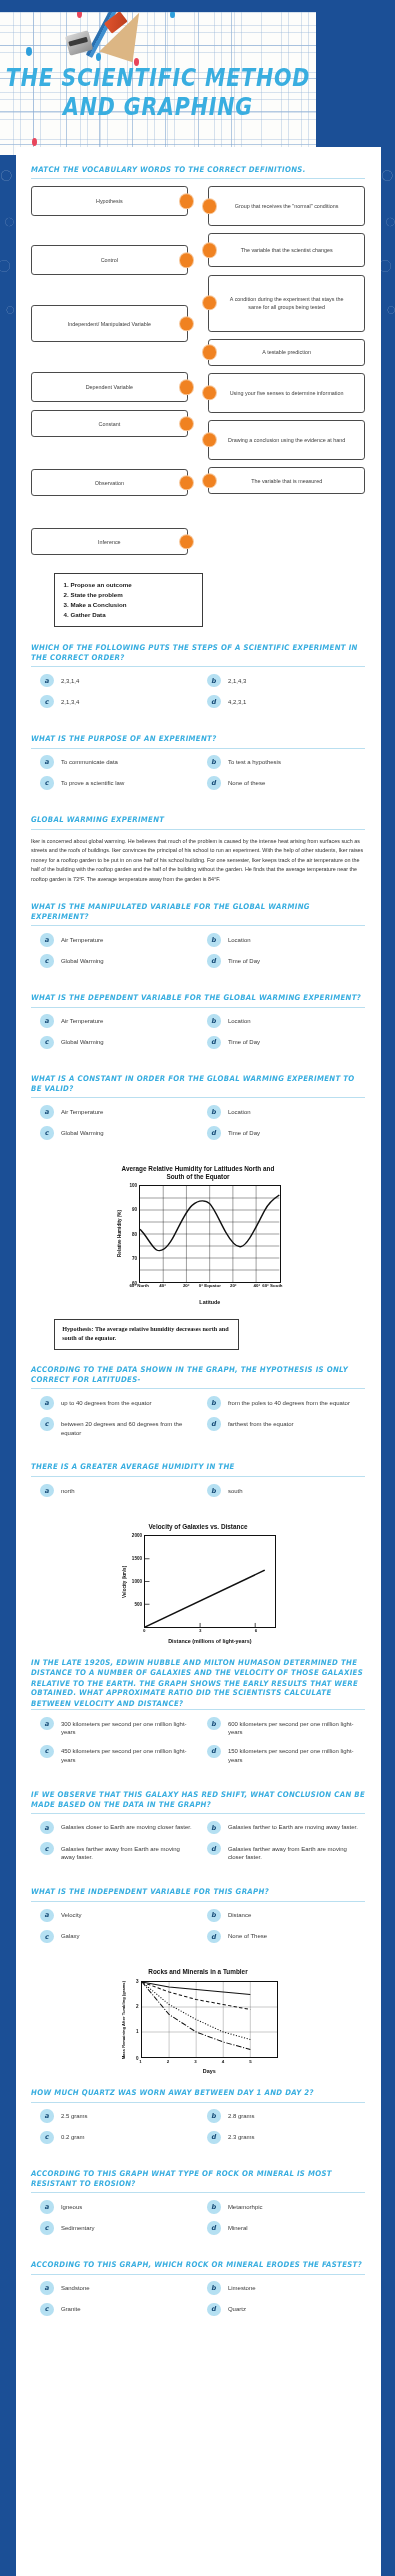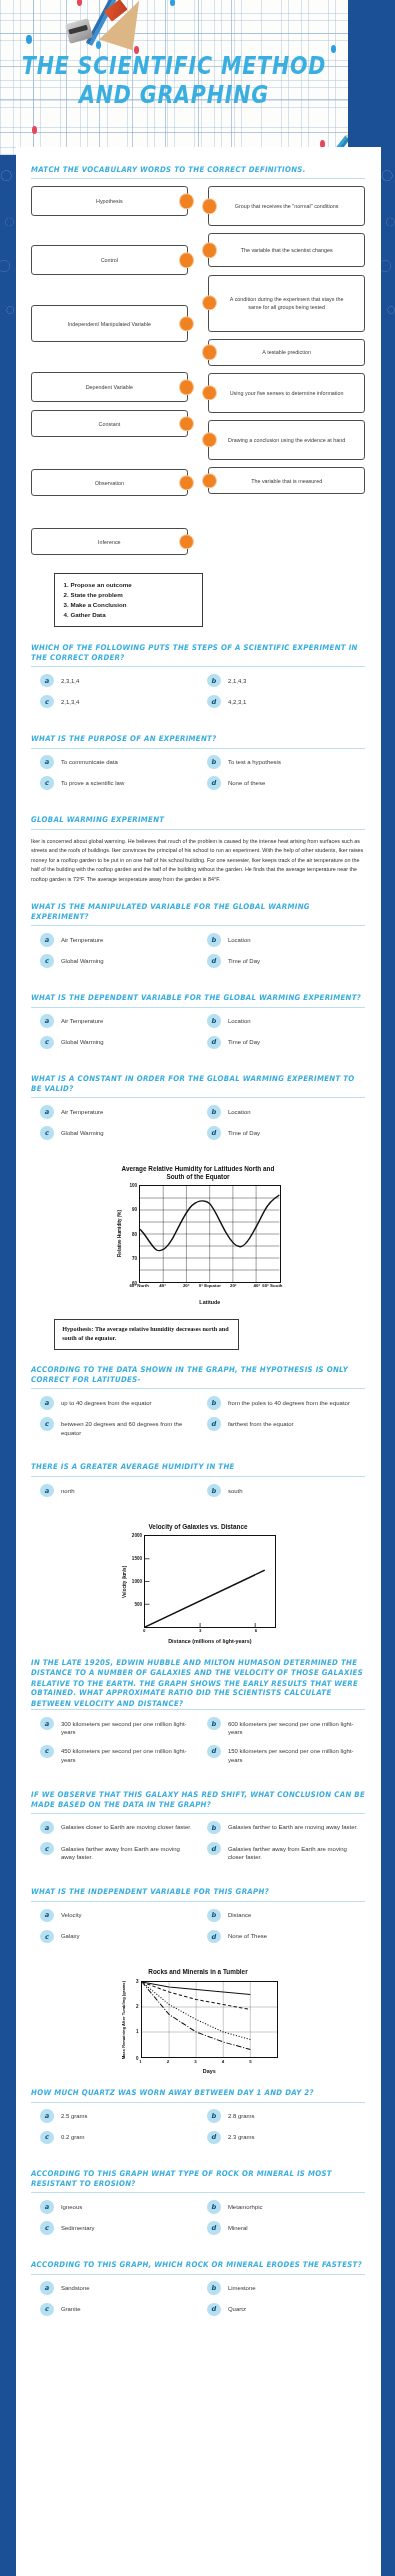--- a/index.html
+++ b/index.html
@@ -12,7 +12,7 @@
 
   
   .hero{
-    position:absolute; left:0; top:0; width:348px; height:155px;
+    position:absolute; left:0; top:12px; width:316px; height:155px;
     background:
       repeating-linear-gradient(to right, rgba(150,180,215,.38) 0 0.5px, transparent 0.5px 6.7px),
       repeating-linear-gradient(to bottom, rgba(150,180,215,.38) 0 0.5px, transparent 0.5px 6.7px),

